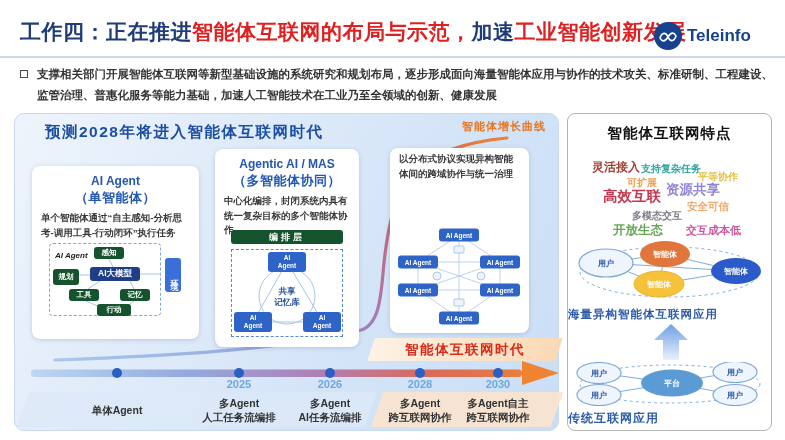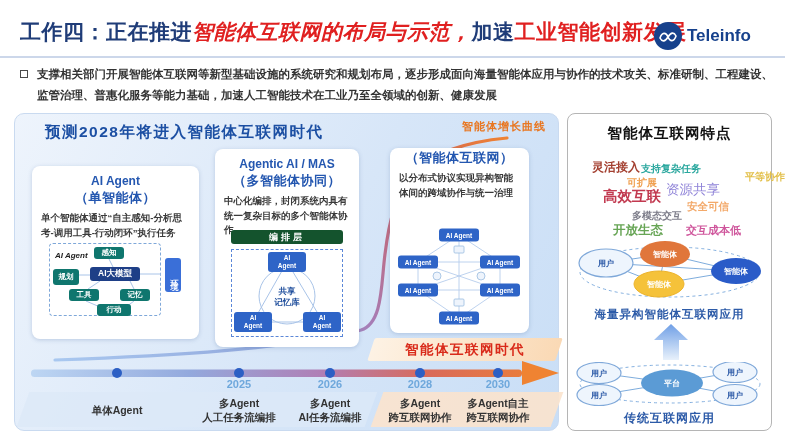--- a/index.html
+++ b/index.html
@@ -95,7 +95,7 @@
 <div id="stage">
 
   <div class="abs page-title">
-    <span style="color: rgb(31, 60, 120);">工作四：正在推进</span><span style="color: rgb(224, 32, 32); font-style: italic;">智能体互联网的布局与示范，</span><span style="color: rgb(31, 60, 120);">加速</span><span style="color: rgb(224, 32, 32);">工业智能创新发展</span>
+    <span style="color: rgb(31, 60, 120);">工作四：正在推进</span><span style="color: rgb(224, 32, 32);">智能体互联网的布局与示范，</span><span style="color: rgb(31, 60, 120);">加速</span><span style="color: rgb(224, 32, 32);">工业智能创新发展</span>
   </div>
 
   <div class="abs logo">

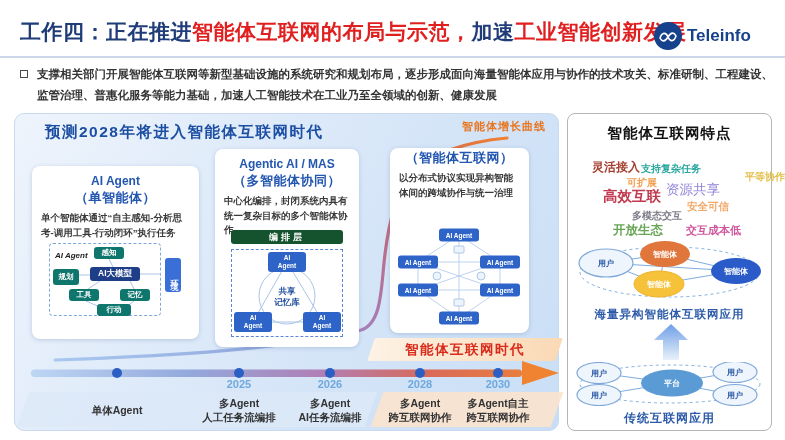--- a/index.html
+++ b/index.html
@@ -196,7 +196,6 @@
     </div>
 
     <div class="card card3">
-      <div class="card-title-cn">（智能体互联网）</div>
       <div class="card-desc">以分布式协议实现异构智能体间的跨域协作与统一治理</div>
       <svg class="net3-svg" viewBox="0 0 127 100">
         <g stroke="#b5cdec" stroke-width="0.9">

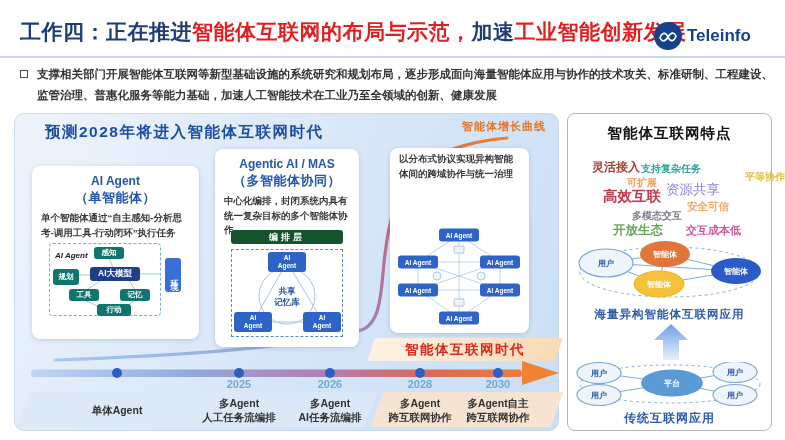--- a/index.html
+++ b/index.html
@@ -294,7 +294,7 @@
     <span class="tag tg0" style="color: rgb(163, 63, 48);">灵活接入</span>
     <span class="tag tg1" style="color: rgb(42, 167, 158);">支持复杂任务</span>
     <span class="tag tg2" style="color: rgb(240, 160, 80);">可扩展</span>
-    <span class="tag tg3" style="color: rgb(227, 192, 75); margin-left: 47px;">平等协作</span>
+    <span class="tag tg3" style="color: rgb(227, 192, 75);">平等协作</span>
     <span class="tag tg4" style="color: rgb(143, 131, 216);">资源共享</span>
     <span class="tag tg5" style="color: rgb(194, 58, 80);">高效互联</span>
     <span class="tag tg6" style="color: rgb(243, 169, 106);">安全可信</span>

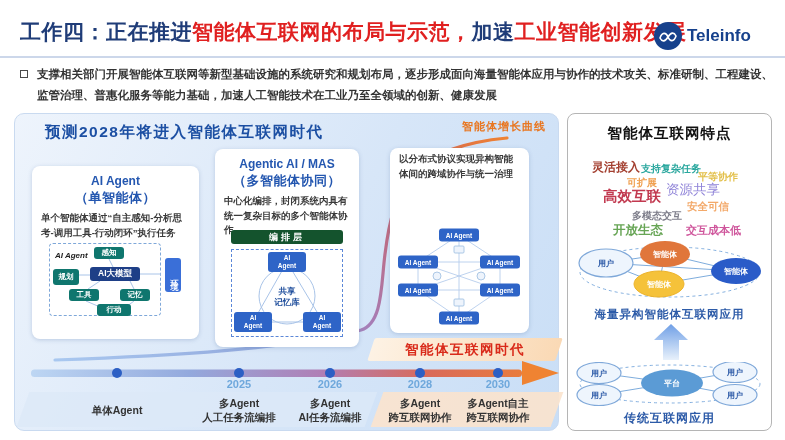--- a/index.html
+++ b/index.html
@@ -74,7 +74,7 @@
   .tg1 { left:73px;  top:48px;  font-size:10px; }
   .tg2 { left:59px;  top:62px;  font-size:10px; }
   .tg3 { left:130px; top:56px;  font-size:10px; }
-  .tg4 { left:98px;  top:67px;  font-size:13.5px; font-weight:400; }
+  .tg4 { left:98px;  top:67px;  font-size:13.5px; font-weight:700; }
   .tg5 { left:35px;  top:73px;  font-size:14.5px; font-weight:800; }
   .tg6 { left:119px; top:86px;  font-size:10.5px; }
   .tg7 { left:64px;  top:95px;  font-size:10px; }

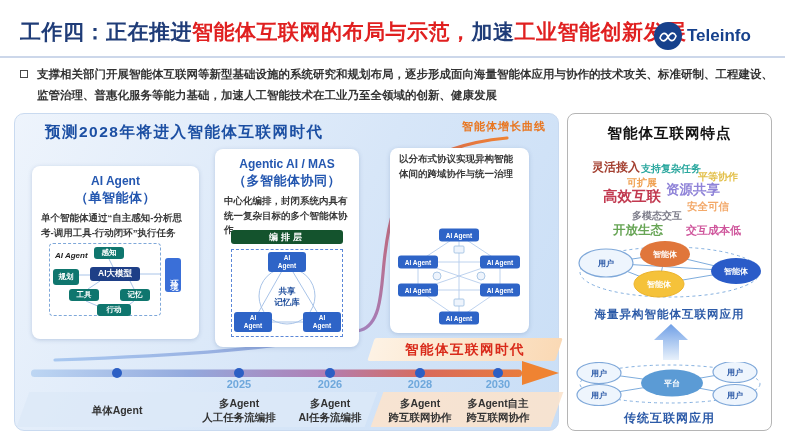--- a/index.html
+++ b/index.html
@@ -37,7 +37,7 @@
 
   .dashbox  { position:absolute; left:17px; top:77px; width:112px; height:73px; border:1px dashed #7fa8d9; border-radius:4px; }
   .frame-label { position:absolute; left:5px; top:7px; font-size:8px; font-weight:700; font-style:italic; color:#222; }
-  .pill { position:absolute; background:#0f766e; color:#fff; font-size:7.5px; font-weight:700; border-radius:3px;
+  .pill { position:absolute; background:#14532d; color:#fff; font-size:7.5px; font-weight:700; border-radius:3px;
           display:flex; align-items:center; justify-content:center; }
   .pill.dark { background:#1e3f87; font-size:8.5px; }
   .env { left:133px; top:92px; width:16px; height:34px; background:#3a6fd8; color:#fff; font-size:8px; font-weight:700;

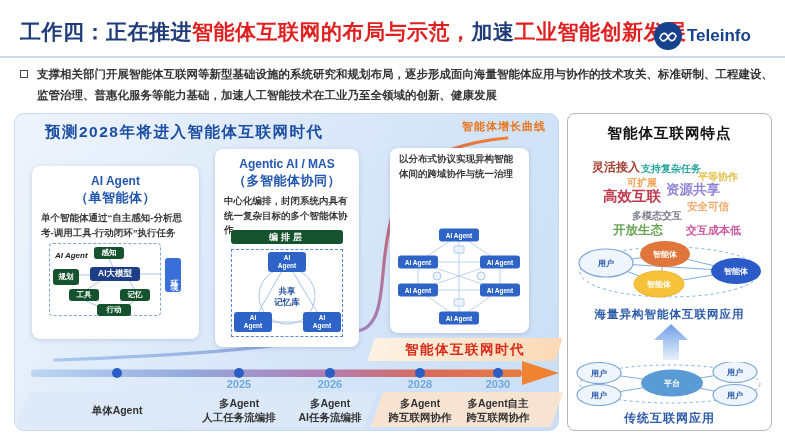--- a/index.html
+++ b/index.html
@@ -81,7 +81,7 @@
   .tg8 { left:45px;  top:108px; font-size:12.5px; font-weight:800; }
   .tg9 { left:118px; top:109px; font-size:11px; }
   .net-top-svg { position:absolute; left:5px; top:123px; width:195px; height:70px; }
-  .rp-caption { position:absolute; width:100%; text-align:center; font-weight:800; color:#2d5ba8; letter-spacing:1px; }
+  .rp-caption { position:absolute; width:100%; font-weight:800; color:#2d5ba8; letter-spacing:1px; }
   .cap1 { top:193px; font-size:11.5px; }
   .cap2 { top:296px; font-size:12px; }
   .up-arrow-svg { position:absolute; left:86px; top:210px; width:34px; height:36px; }

